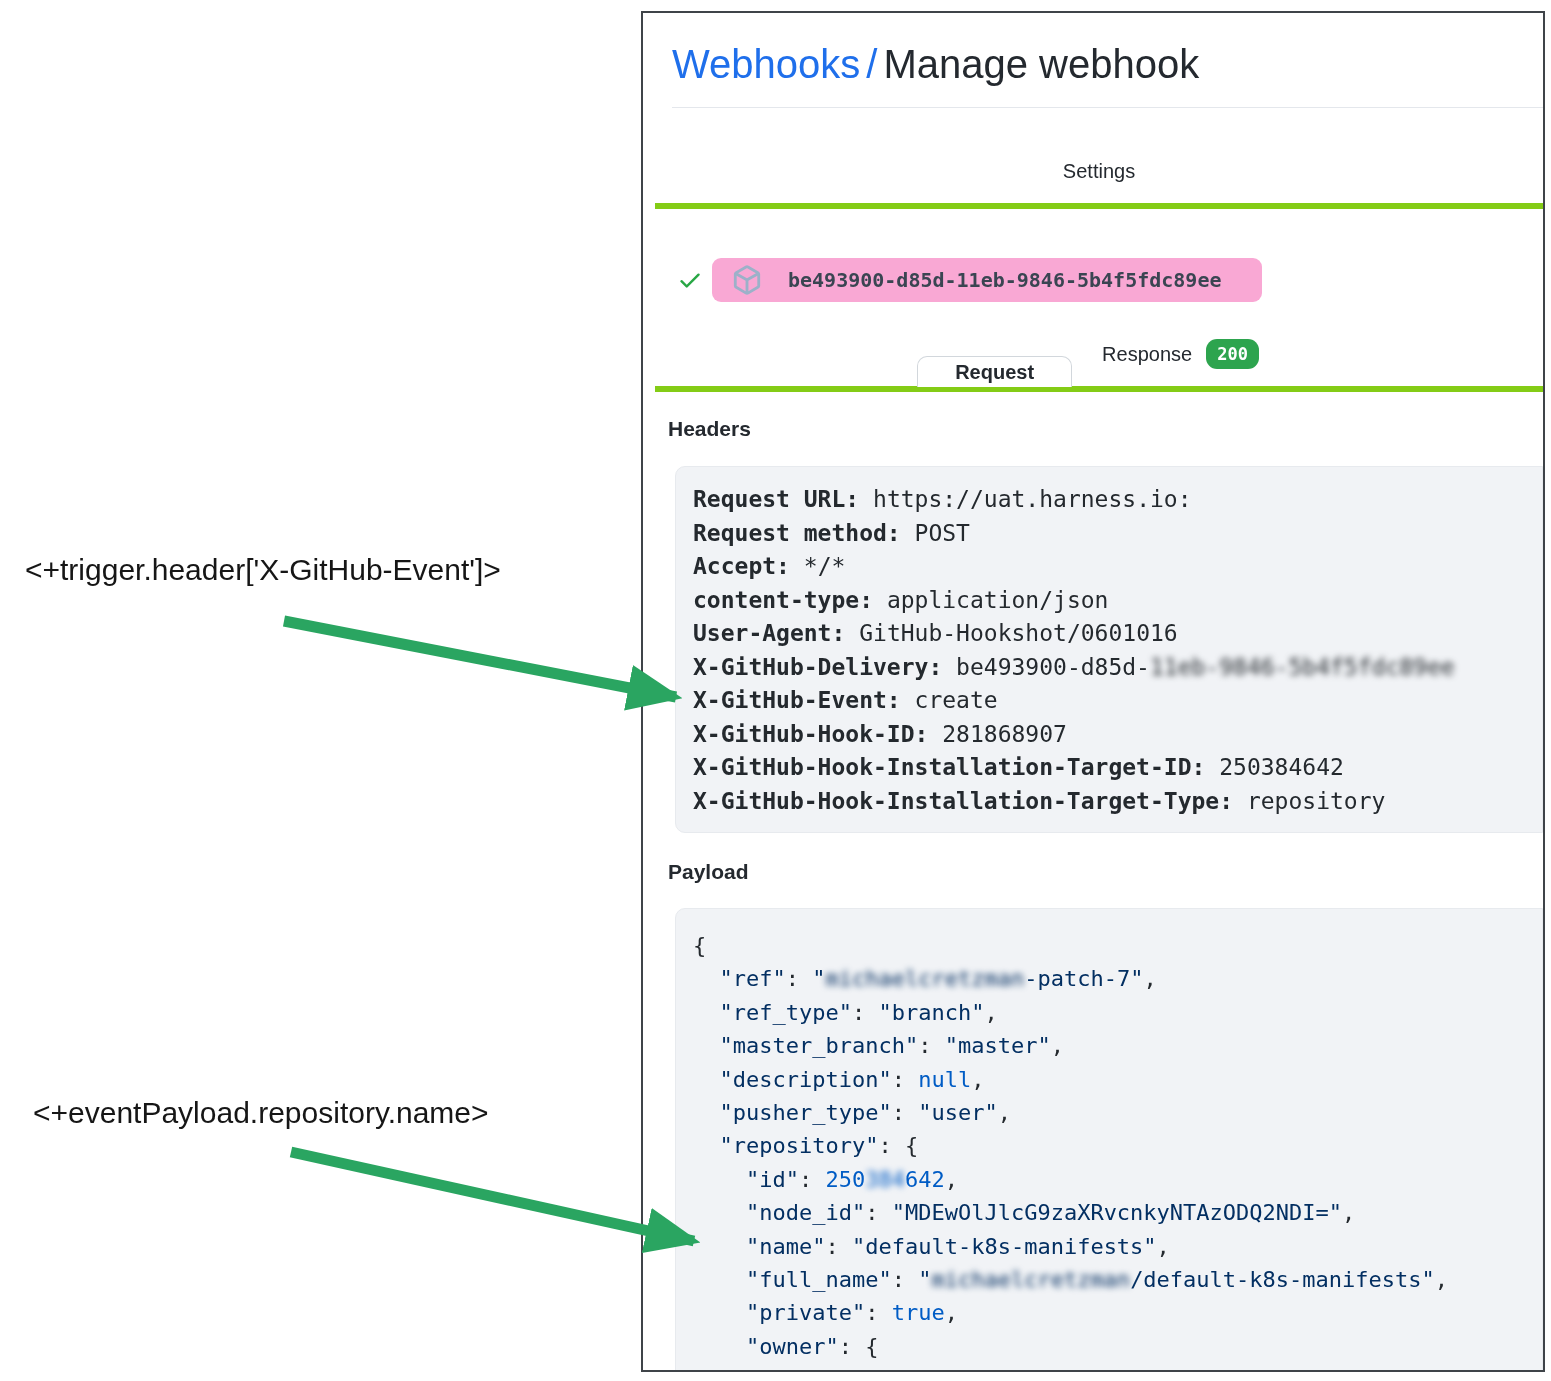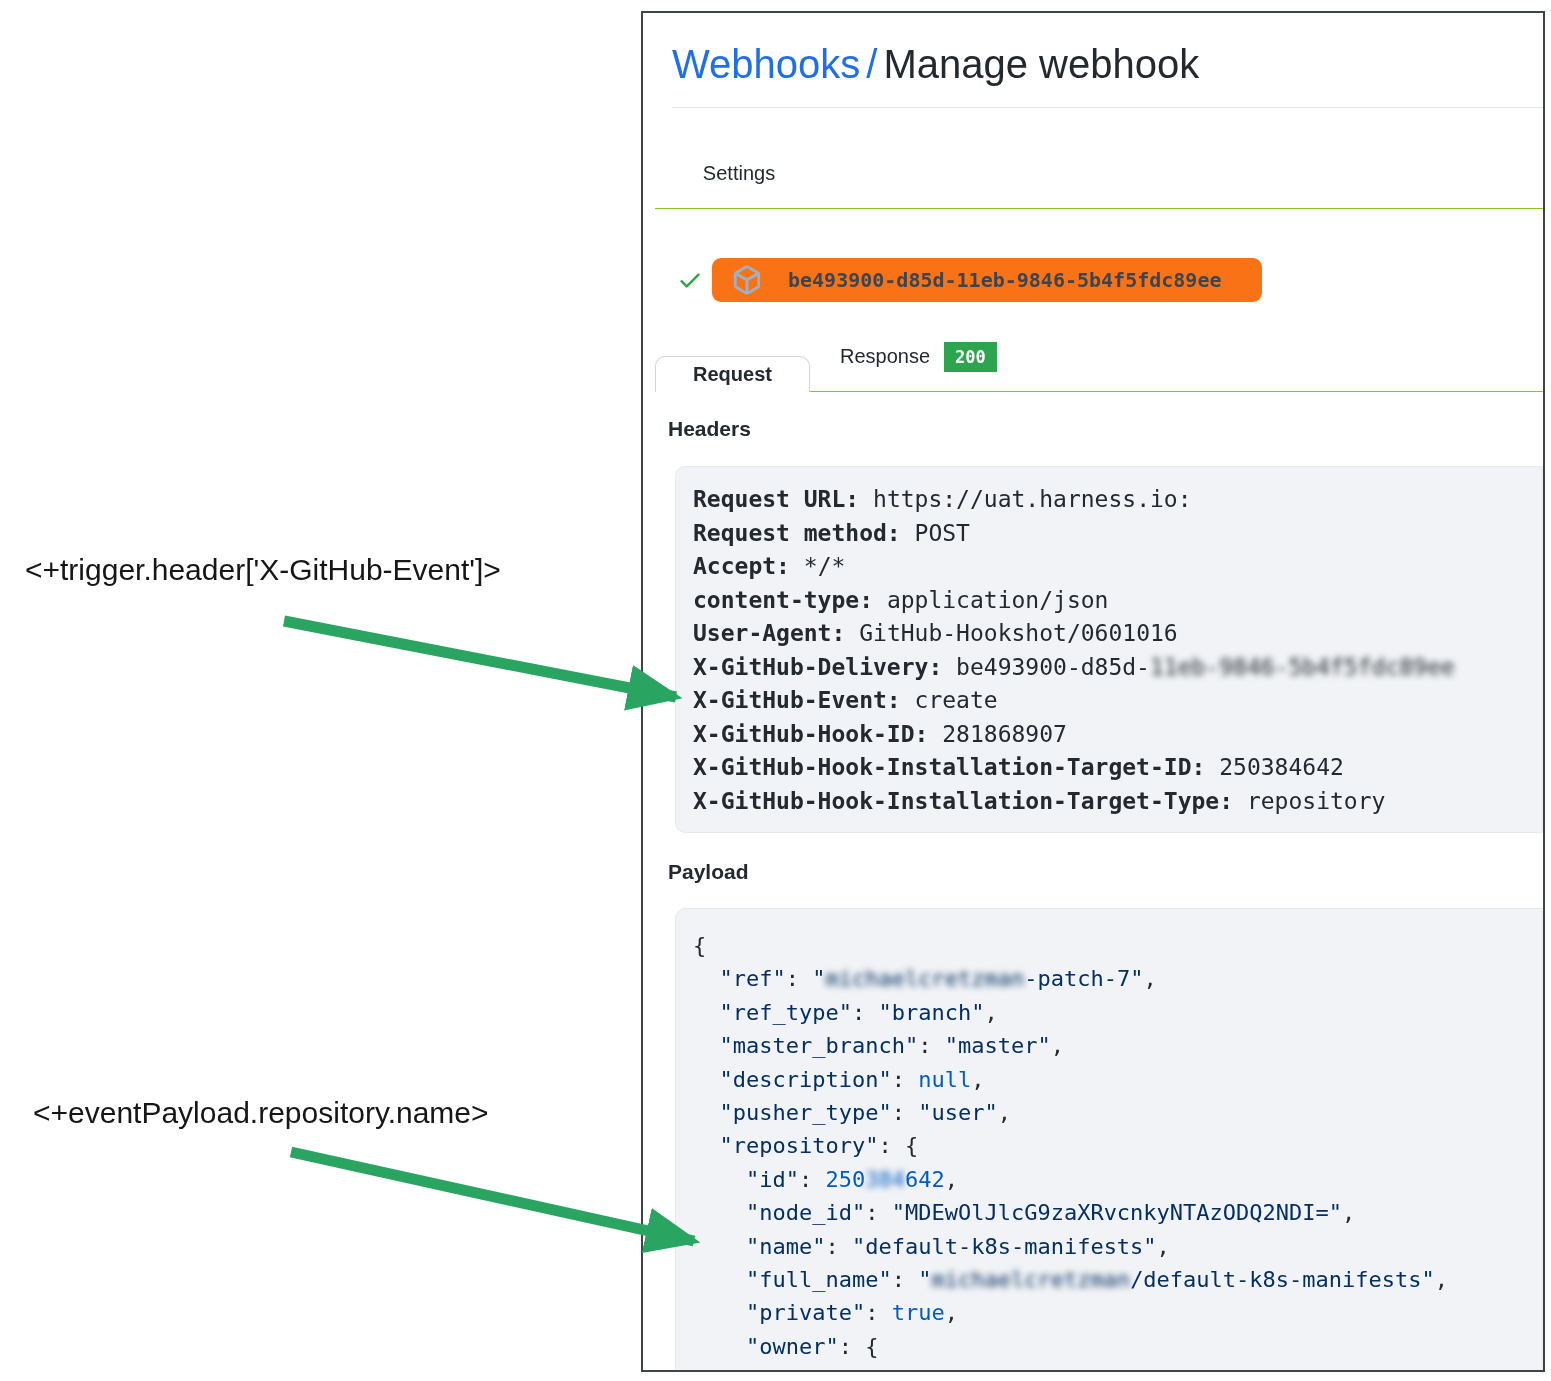--- a/index.html
+++ b/index.html
@@ -32,7 +32,7 @@
   .t-rest{color:var(--ink);}
   .divider1{position:absolute;left:29px;right:0;top:94px;height:1px;background:#e4e7ec;}
 
-  .tabbar{position:absolute;left:12px;right:0;height:70px;display:flex;align-items:stretch;border-bottom:1px solid #84cc16;}
+  .tabbar{position:absolute;left:12px;right:0;height:70px;display:flex;align-items:stretch;border-bottom:6px solid #84cc16;justify-content:center;}
   .tabbar1{top:126px;}
   .tabbar2{top:309px;}
   .tab{display:flex;align-items:center;justify-content:center;font-size:20px;color:var(--ink);cursor:pointer;white-space:nowrap;}

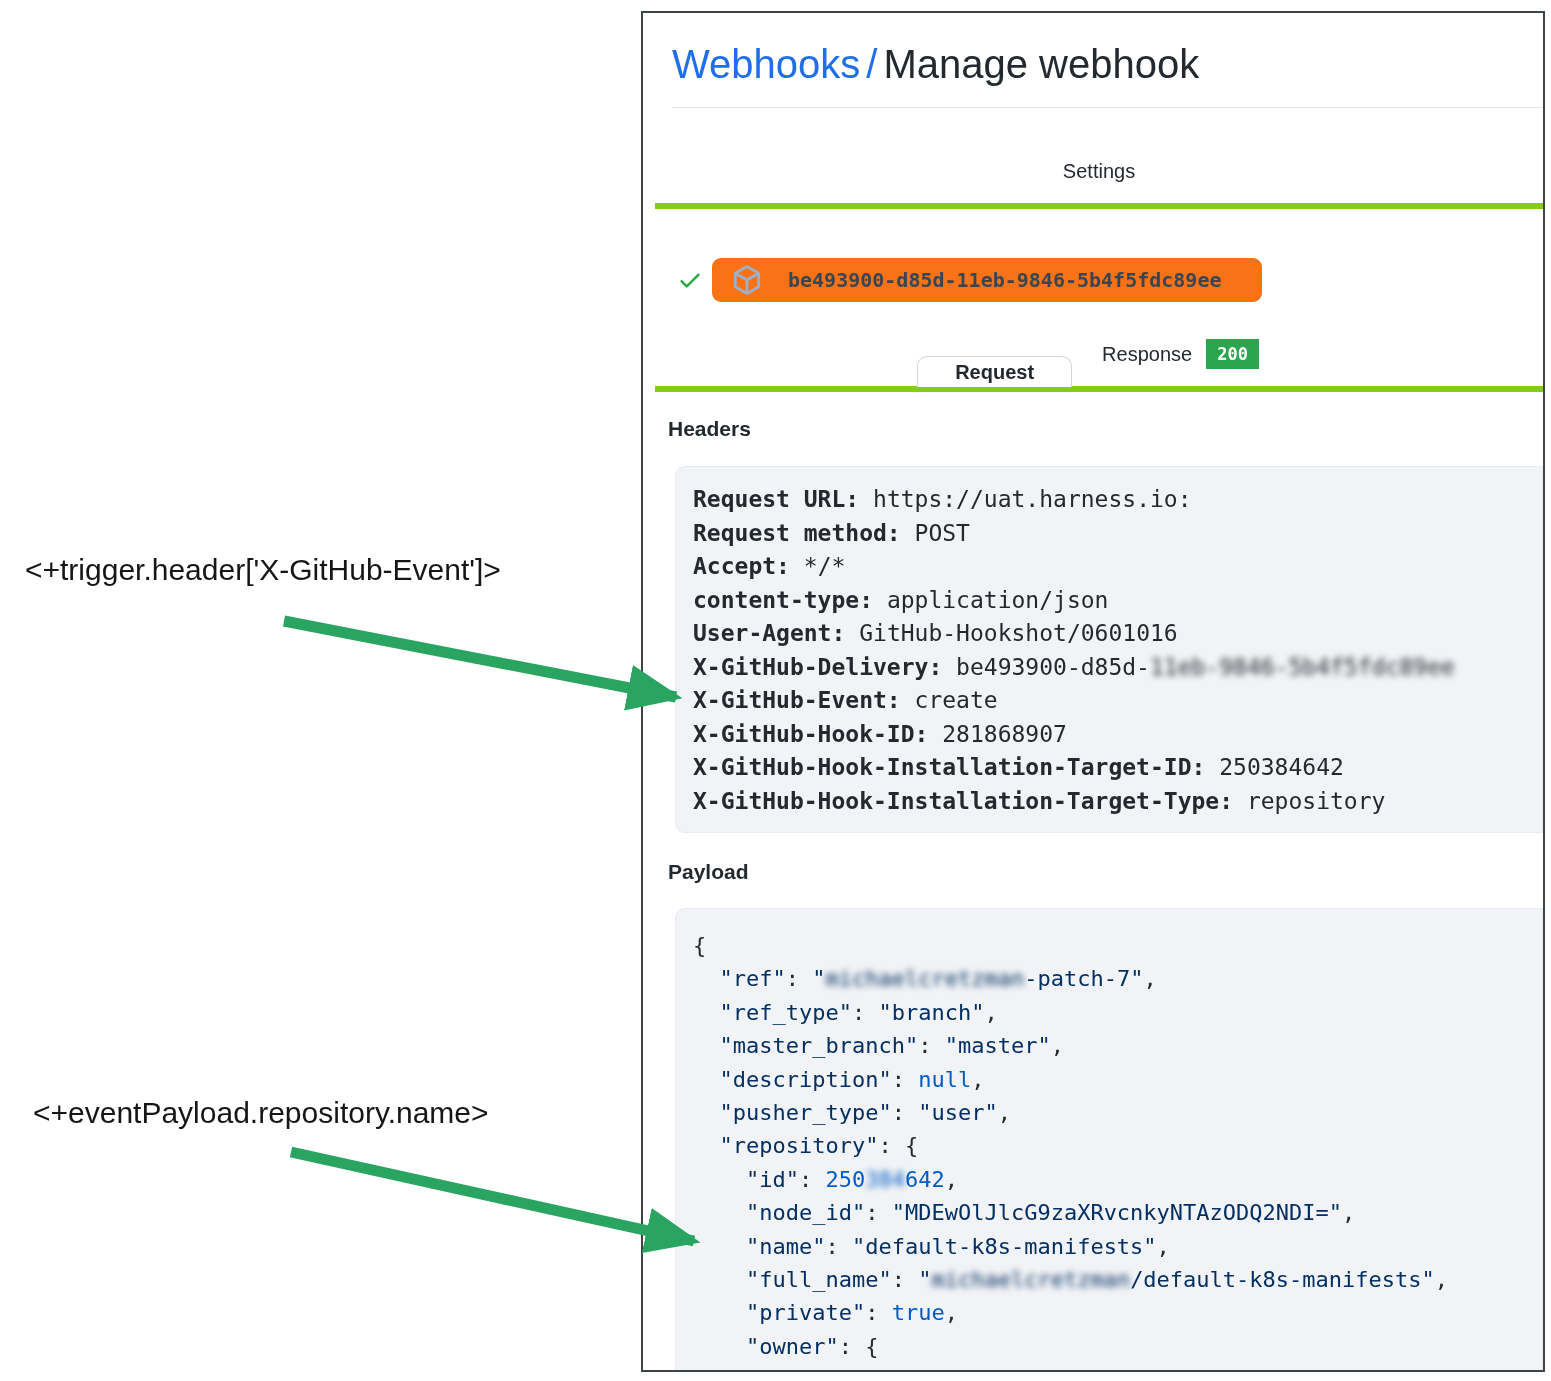--- a/index.html
+++ b/index.html
@@ -55,7 +55,7 @@
   .delivery-row{position:absolute;left:0;right:0;top:245px;height:44px;display:flex;align-items:center;padding-left:34px;}
   .check{width:26px;height:26px;flex:none;display:flex;align-items:center;}
   .pill{
-    margin-left:9px;width:550px;height:44px;border-radius:9px;background:#f97316;
+    margin-left:9px;width:550px;height:44px;border-radius:9px;background:#f9a8d4;
     display:flex;align-items:center;padding-left:20px;cursor:pointer;
   }
   .pkg{width:30px;height:30px;flex:none;display:flex;align-items:center;}

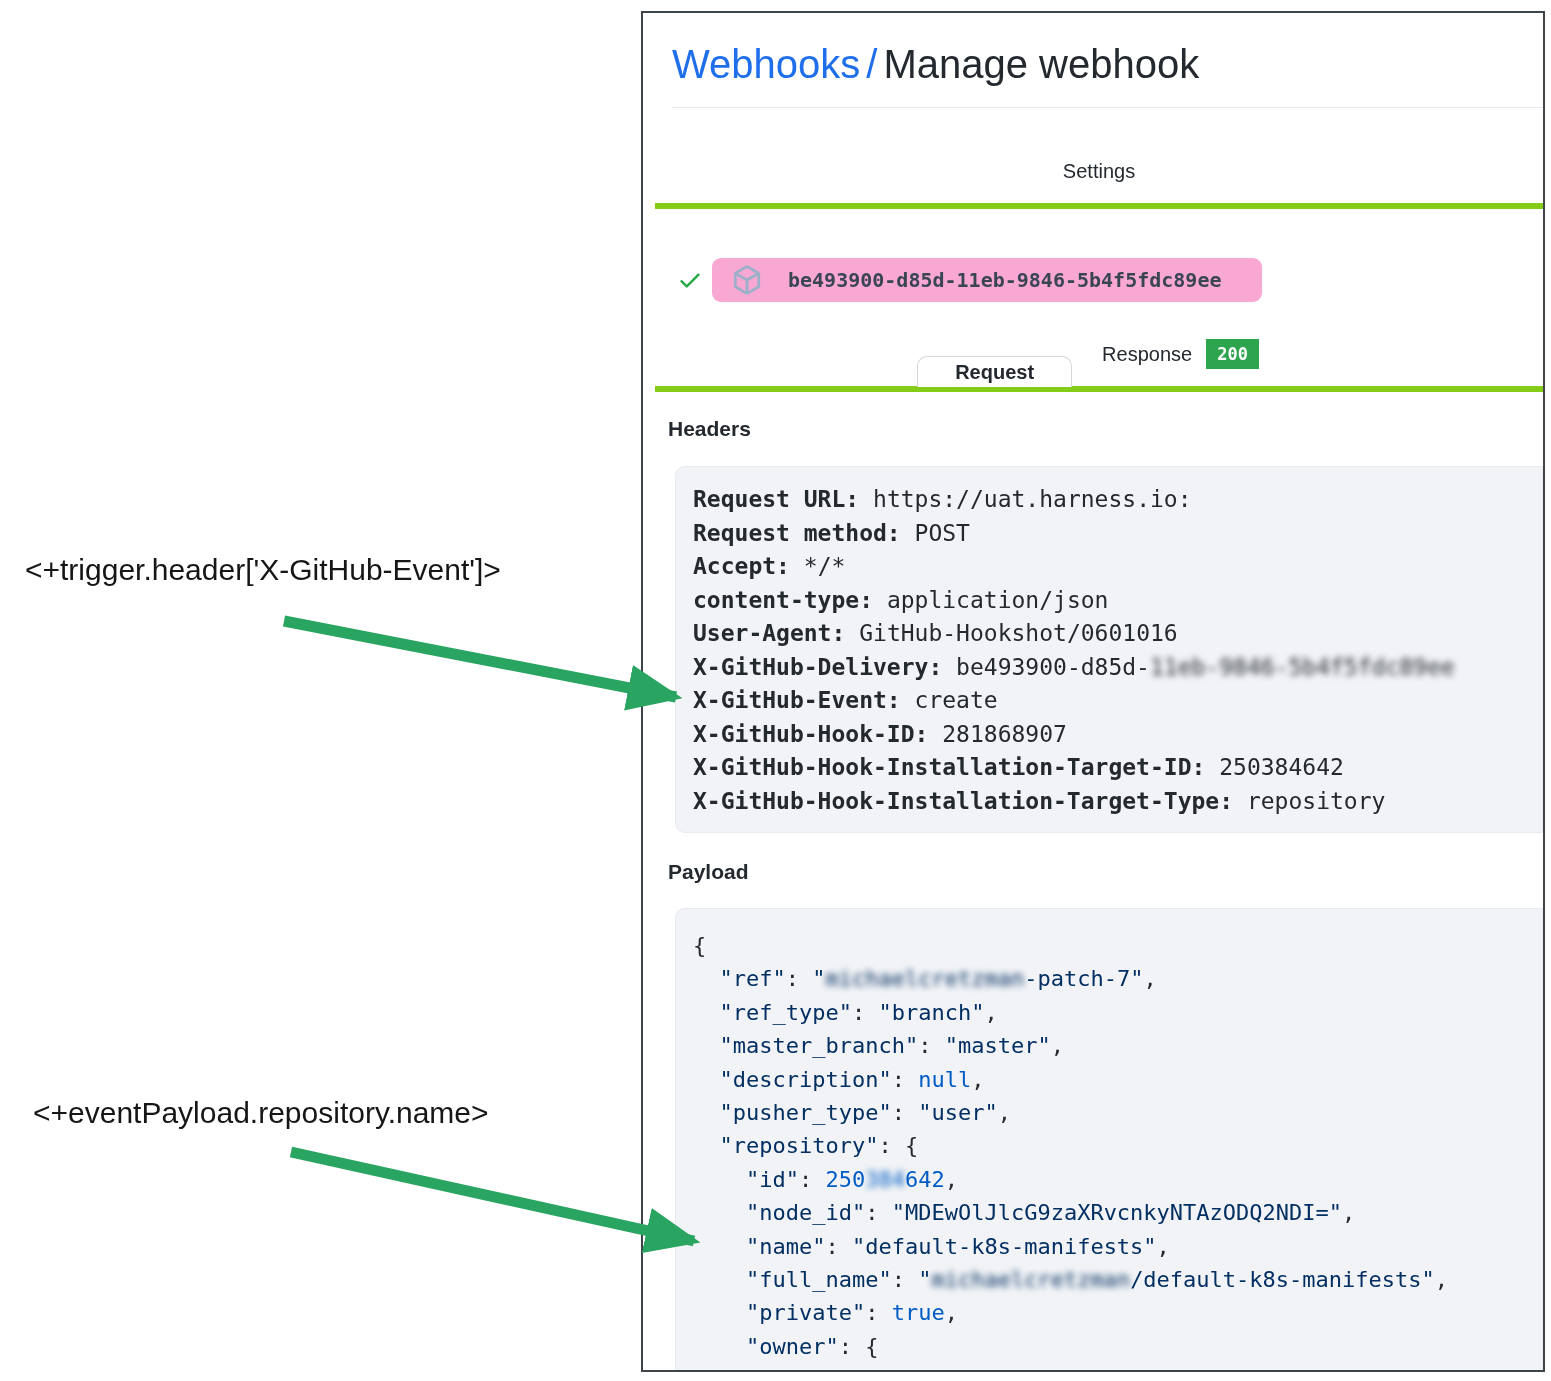--- a/index.html
+++ b/index.html
@@ -46,7 +46,7 @@
   .tabbar2 .tab.active{font-weight:700;margin-top:34px;}
   .tab.resp{width:auto;padding:0 22px 0 30px;gap:14px;}
   .badge{
-    display:inline-block;background:var(--badge);color:#fff;border-radius:0;
+    display:inline-block;background:var(--badge);color:#fff;border-radius:11px;
     font-family:"DejaVu Sans Mono",monospace;font-size:17px;font-weight:700;
     padding:4px 11px;line-height:22px;
   }

